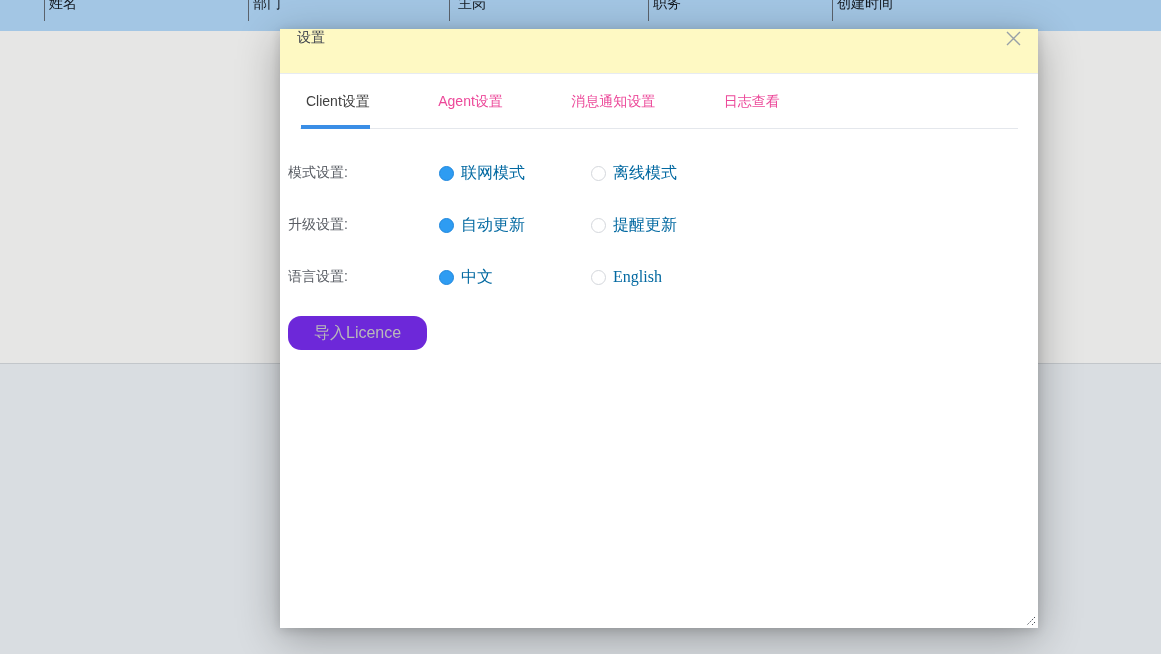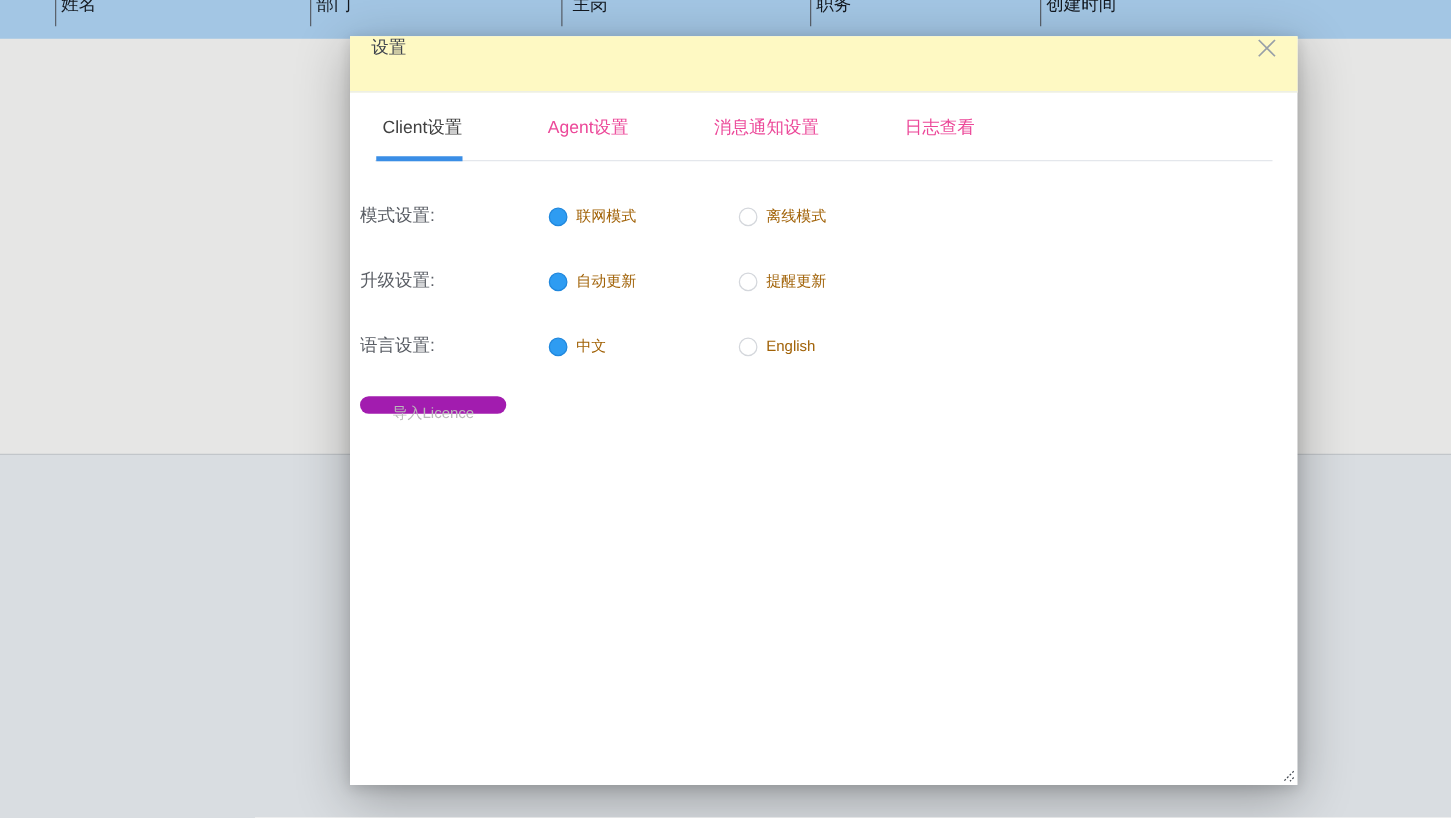--- a/index.html
+++ b/index.html
@@ -55,7 +55,7 @@
   }
   .radio.on  { background:#2e9cf2; border:1px solid #1f87dd; }
   .radio.off { background:#ffffff; border:1px solid #d4d7dc; }
-  .option-label { font-size:12px; color:#a16207; white-space:nowrap; }
+  .option-label { font-size:16px; color:#0369a1; white-space:nowrap;font-family:Liberation Serif, serif; }
 
   .import-btn {
     display:inline-block; margin-top:-5px; height:14px; line-height:26px;

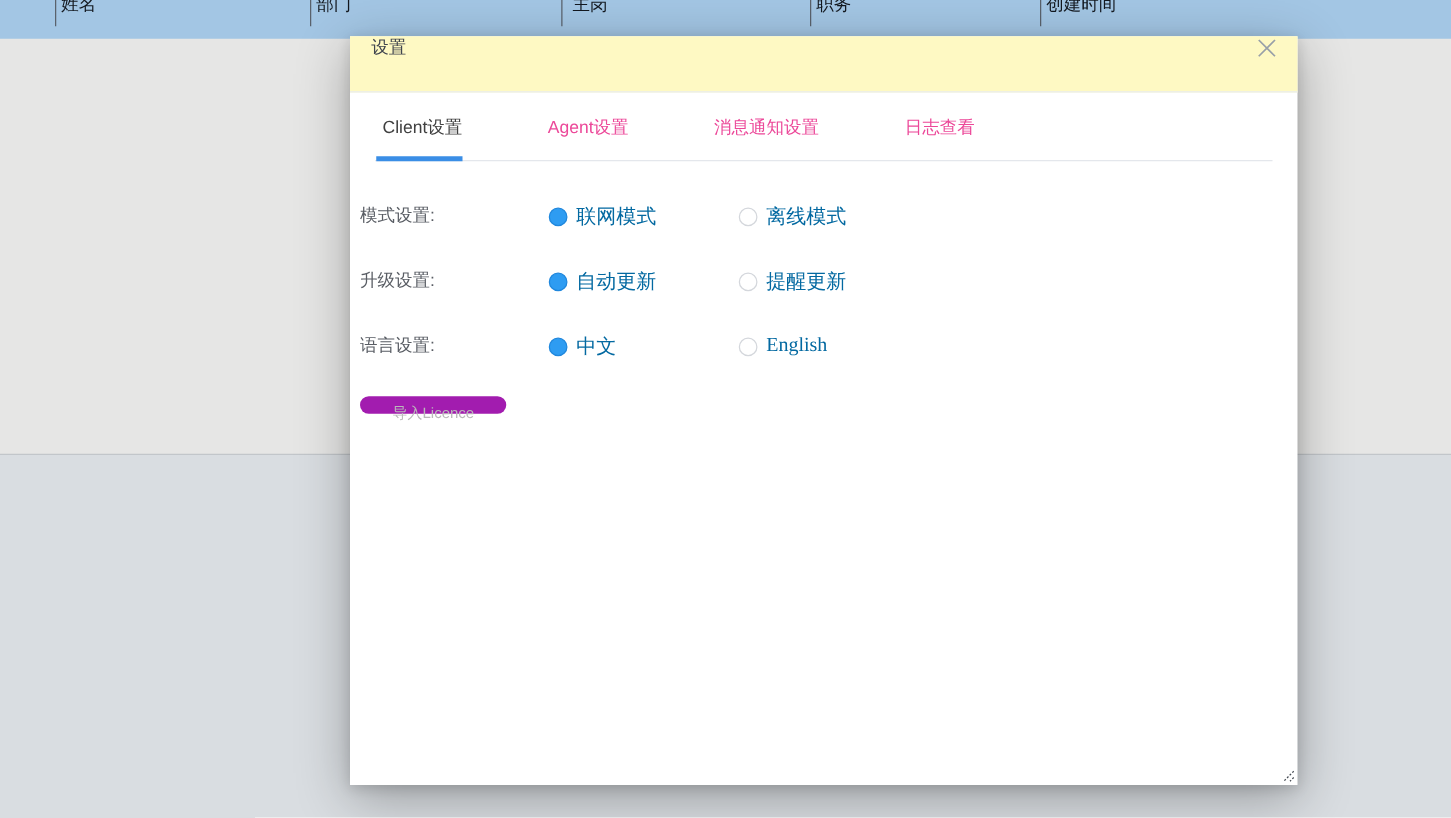--- a/index.html
+++ b/index.html
@@ -58,9 +58,9 @@
   .option-label { font-size:16px; color:#0369a1; white-space:nowrap;font-family:Liberation Serif, serif; }
 
   .import-btn {
-    display:inline-block; margin-top:-5px; height:14px; line-height:26px;
+    display:inline-block; margin-top:-5px; height:34px; line-height:26px;
     padding:0 26px; border:none; border-radius:13px;
-    background:#a21caf; color:#b9b9b9; font-size:12px;
+    background:#6d28d9; color:#b9b9b9; font-size:16px;
     font-family:"Liberation Sans", sans-serif; cursor:not-allowed;
   }
 

